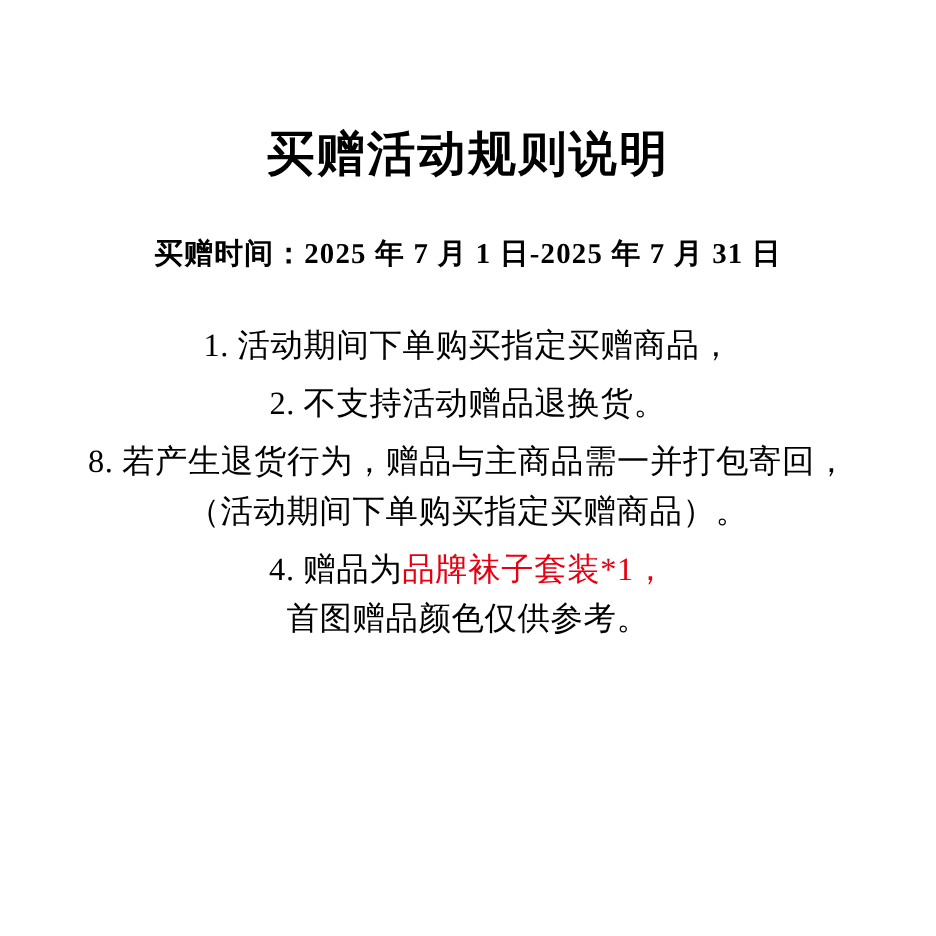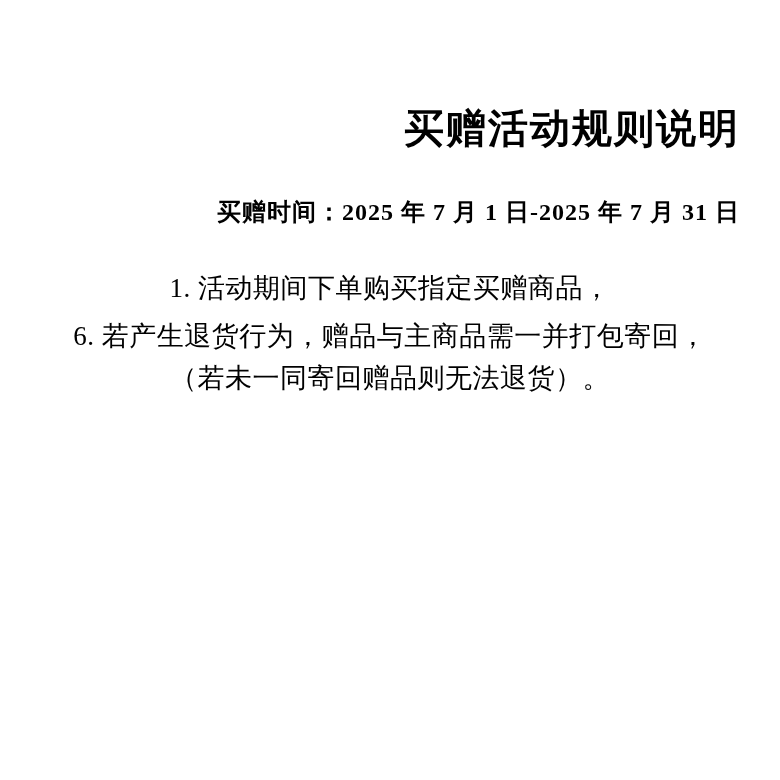--- a/index.html
+++ b/index.html
@@ -21,7 +21,7 @@
     padding: 105px 40px 40px 40px;
     display: flex;
     flex-direction: column;
-    align-items: flex-end;
+    align-items: center;
   }
   .title {
     font-size: 40px;

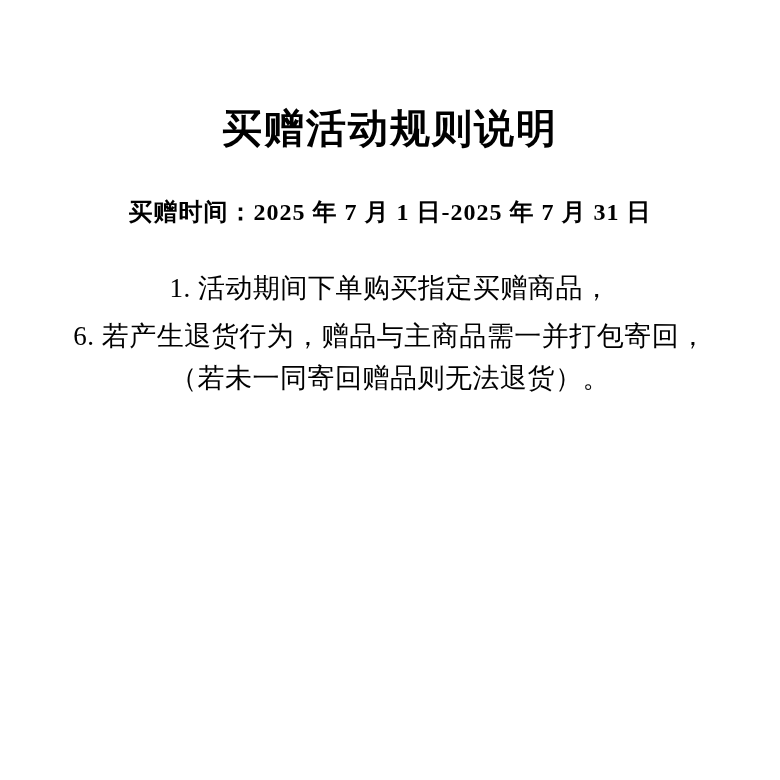--- a/index.html
+++ b/index.html
@@ -76,6 +76,9 @@
       <span class="rule-line">1.  活动期间下单购买指定买赠商品，</span>
     </div>
 
+    <div class="rule">
+      <span class="rule-line">2. 不支持活动赠品退换货。</span>
+    </div>
 
     <div class="rule">
       <span class="rule-line">6. 若产生退货行为，赠品与主商品需一并打包寄回，</span>

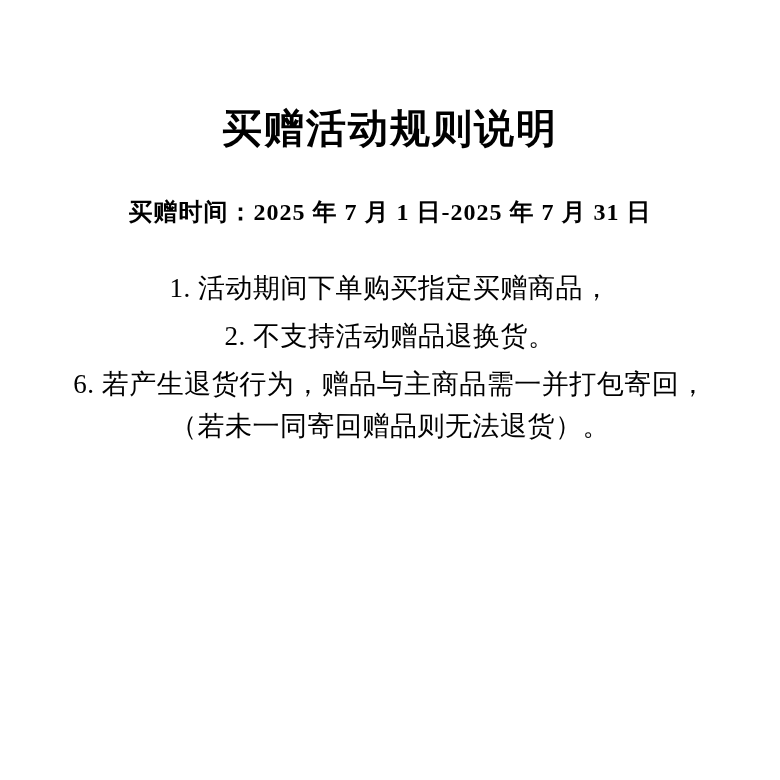--- a/index.html
+++ b/index.html
@@ -81,7 +81,7 @@
     </div>
 
     <div class="rule">
-      <span class="rule-line">6. 若产生退货行为，赠品与主商品需一并打包寄回，</span>
+      <span class="rule-line">8. 若产生退货行为，赠品与主商品需一并打包寄回，</span>
       <span class="rule-line">（若未一同寄回赠品则无法退货）。</span>
     </div>
 

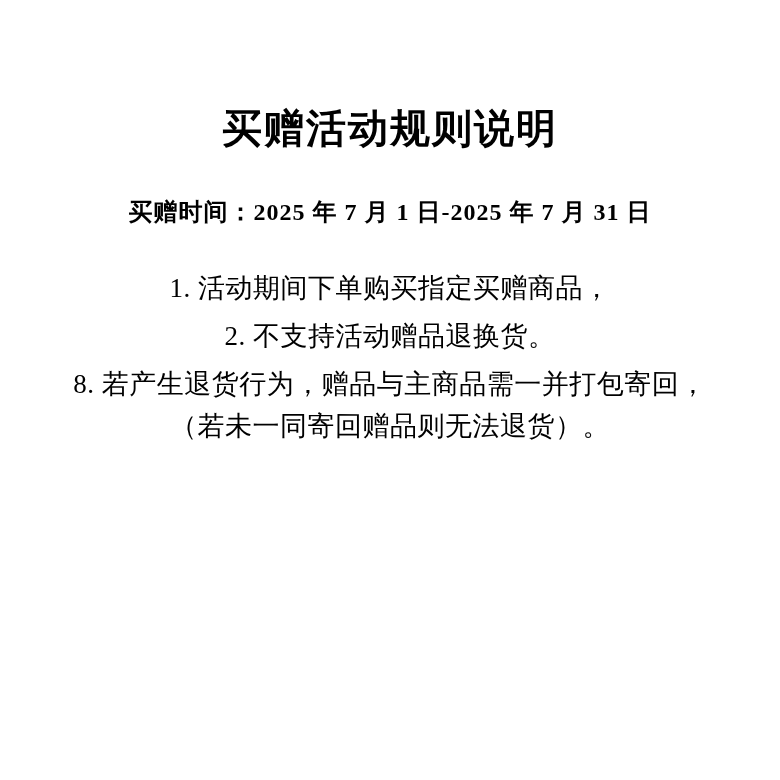--- a/index.html
+++ b/index.html
@@ -82,7 +82,7 @@
 
     <div class="rule">
       <span class="rule-line">8. 若产生退货行为，赠品与主商品需一并打包寄回，</span>
-      <span class="rule-line">（若未一同寄回赠品则无法退货）。</span>
+      <span class="rule-line">（活动期间下单购买指定买赠商品）。</span>
     </div>
 
 

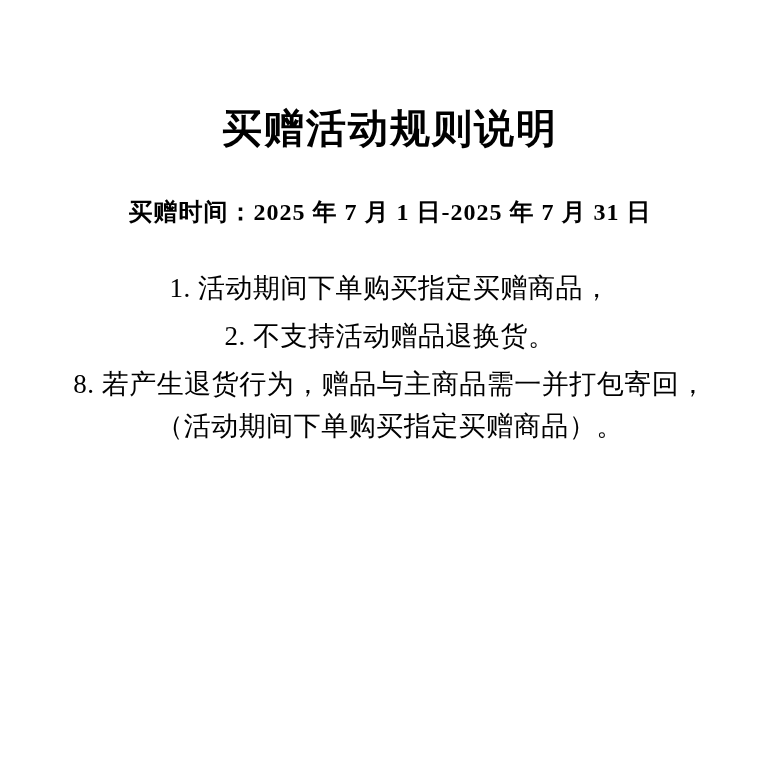--- a/index.html
+++ b/index.html
@@ -85,6 +85,10 @@
       <span class="rule-line">（活动期间下单购买指定买赠商品）。</span>
     </div>
 
+    <div class="rule">
+      <span class="rule-line"><span>4. 赠品为</span><span class="highlight">品牌袜子套装*1，</span></span>
+      <span class="rule-line">首图赠品颜色仅供参考。</span>
+    </div>
 
 
   </div>

